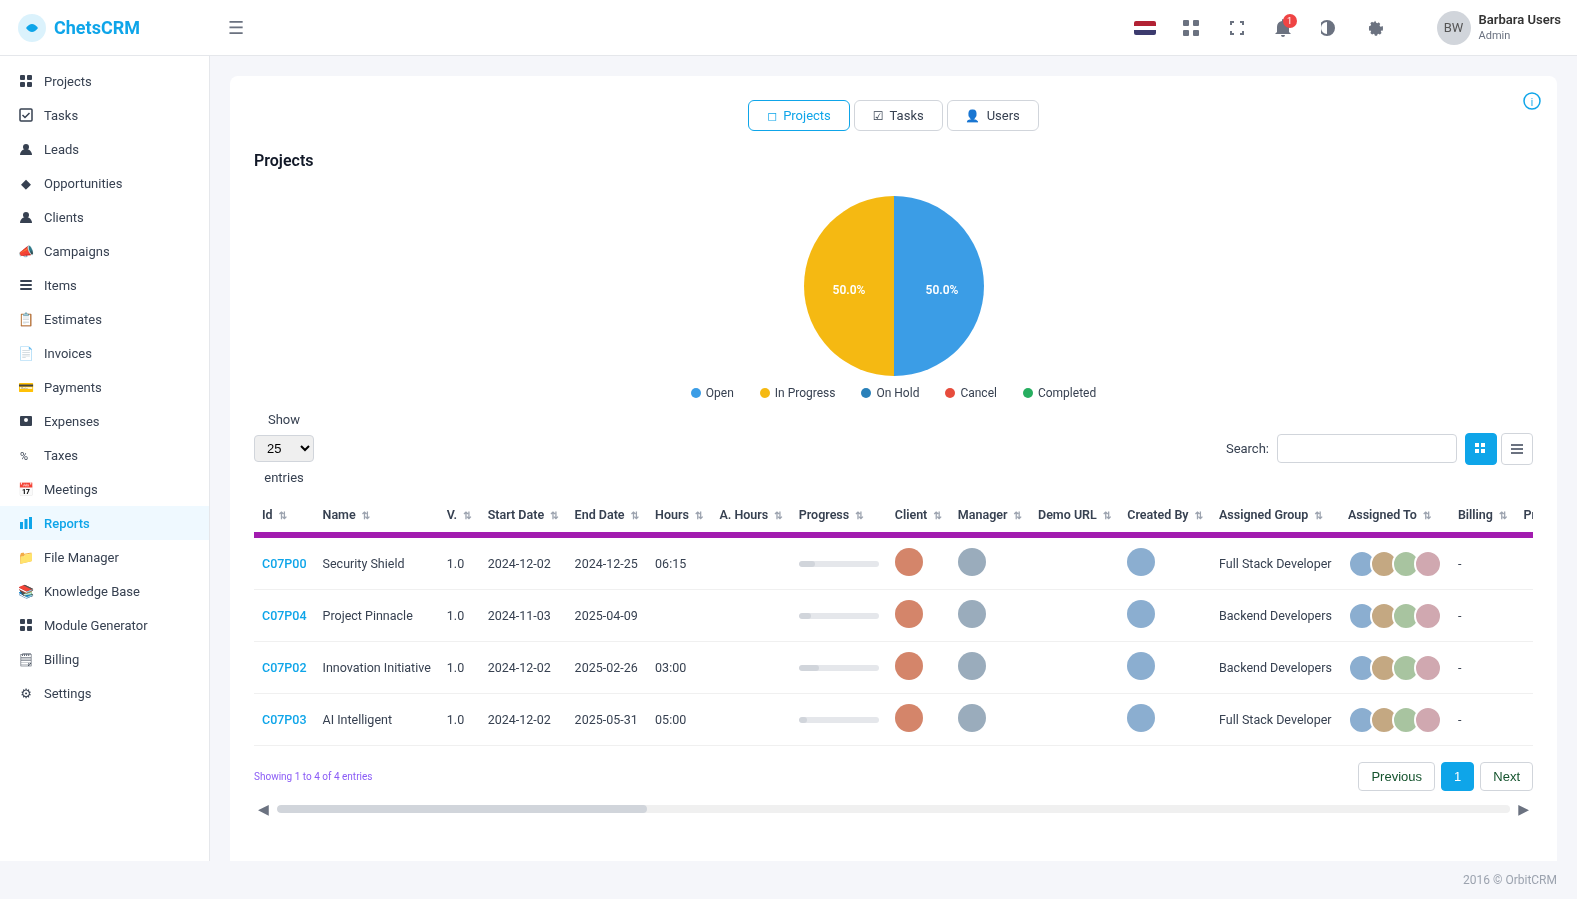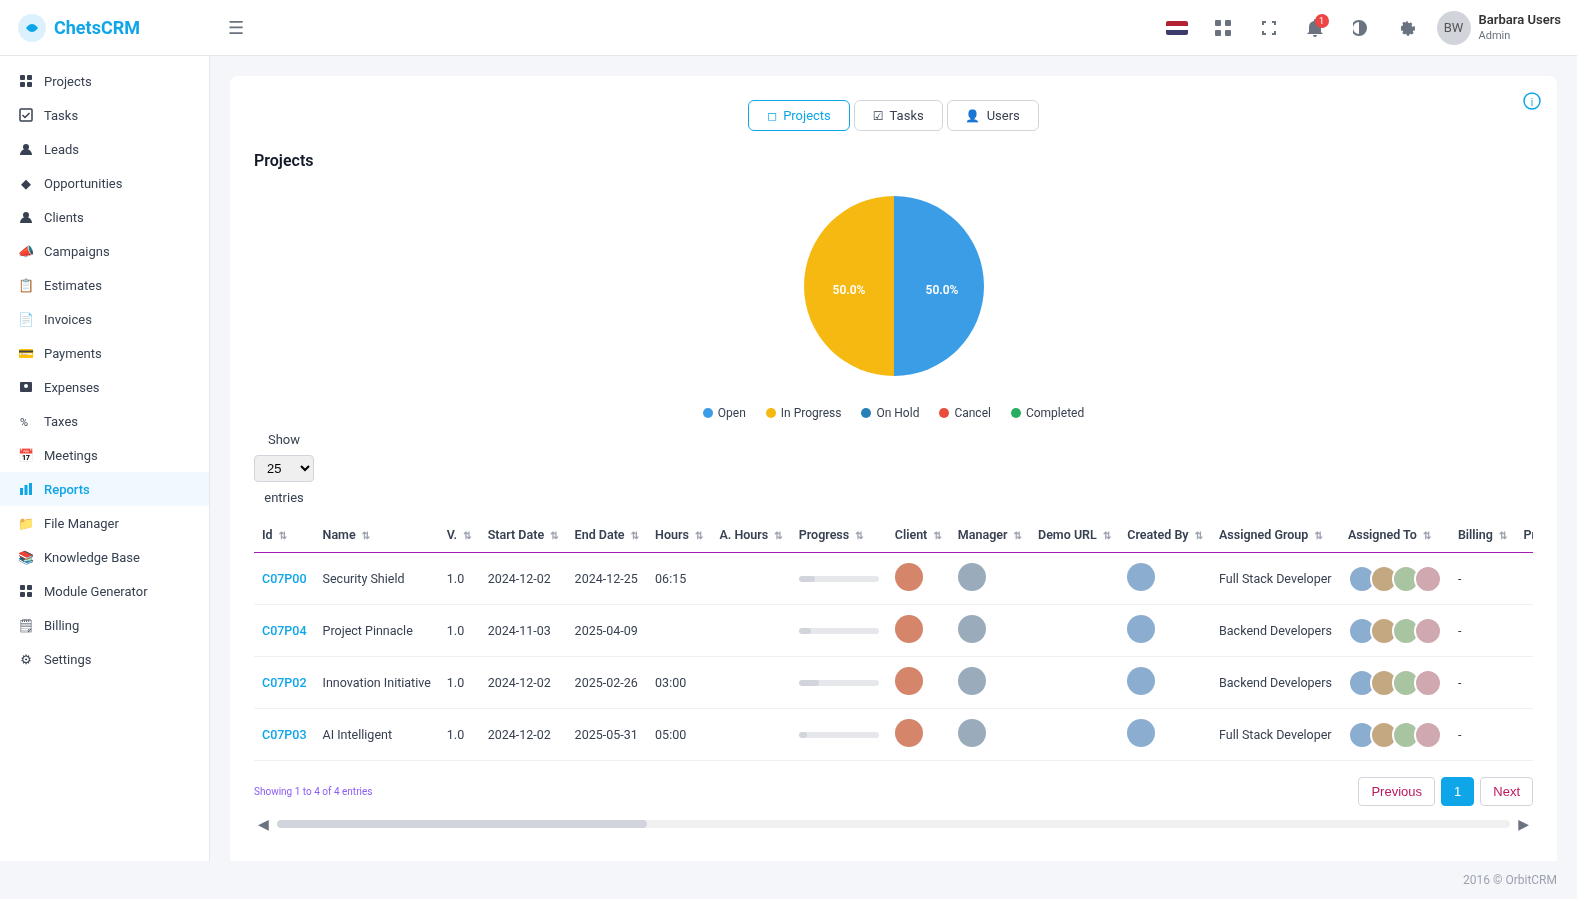--- a/index.html
+++ b/index.html
@@ -15,7 +15,7 @@
     .topbar-icon-btn { width: 32px; height: 32px; display: flex; align-items: center; justify-content: center; cursor: pointer; color: #6b7280; font-size: 16px; position: relative; }
     .notif-badge { position: absolute; top: 2px; right: 2px; background: #ef4444; color: #fff; border-radius: 50%; width: 14px; height: 14px; font-size: 9px; display: flex; align-items: center; justify-content: center; }
     .flag-icon { width: 22px; height: 14px; background: linear-gradient(#b22234 33%, #fff 33%, #fff 66%, #3c3b6e 66%); border-radius: 2px; }
-    .topbar-user { display: flex; align-items: center; gap: 8px; cursor: pointer; }
+    .topbar-user { display: flex; align-items: center; gap: 8px; cursor: pointer; margin-left: 32px; }
     .topbar-avatar { width: 34px; height: 34px; border-radius: 50%; background: #d1d5db; overflow: hidden; display: flex; align-items: center; justify-content: center; font-size: 13px; color: #555; }
     .topbar-user-info { line-height: 1.3; }
     .topbar-user-name { font-weight: 600; font-size: 13px; }

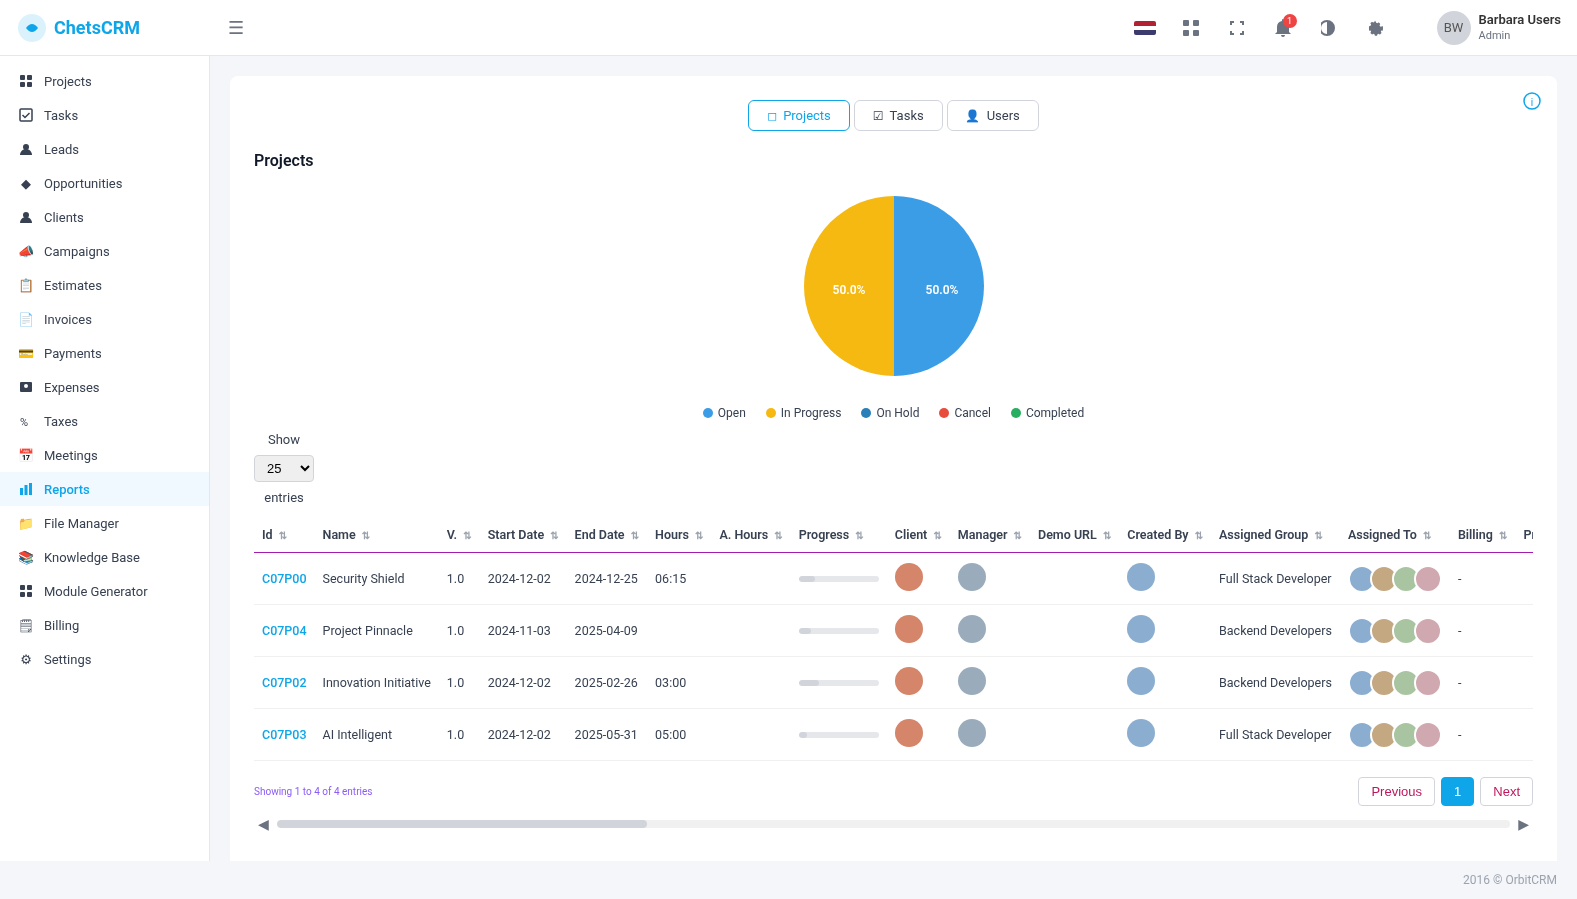--- a/index.html
+++ b/index.html
@@ -199,6 +199,16 @@
     <div class="sidebar-item">
       <span class="sidebar-item-icon">📣</span>
       <span>Campaigns</span>
+    </div>
+    <div class="sidebar-item">
+      <span class="sidebar-item-icon">
+        <svg width="14" height="14" viewBox="0 0 14 14" fill="currentColor">
+            <rect x="1" y="2" width="12" height="2" rx="1"></rect>
+            <rect x="1" y="6" width="12" height="2" rx="1"></rect>
+            <rect x="1" y="10" width="12" height="2" rx="1"></rect>
+          </svg>
+      </span>
+      <span>Items</span>
     </div>
     <div class="sidebar-item">
       <span class="sidebar-item-icon">📋</span>

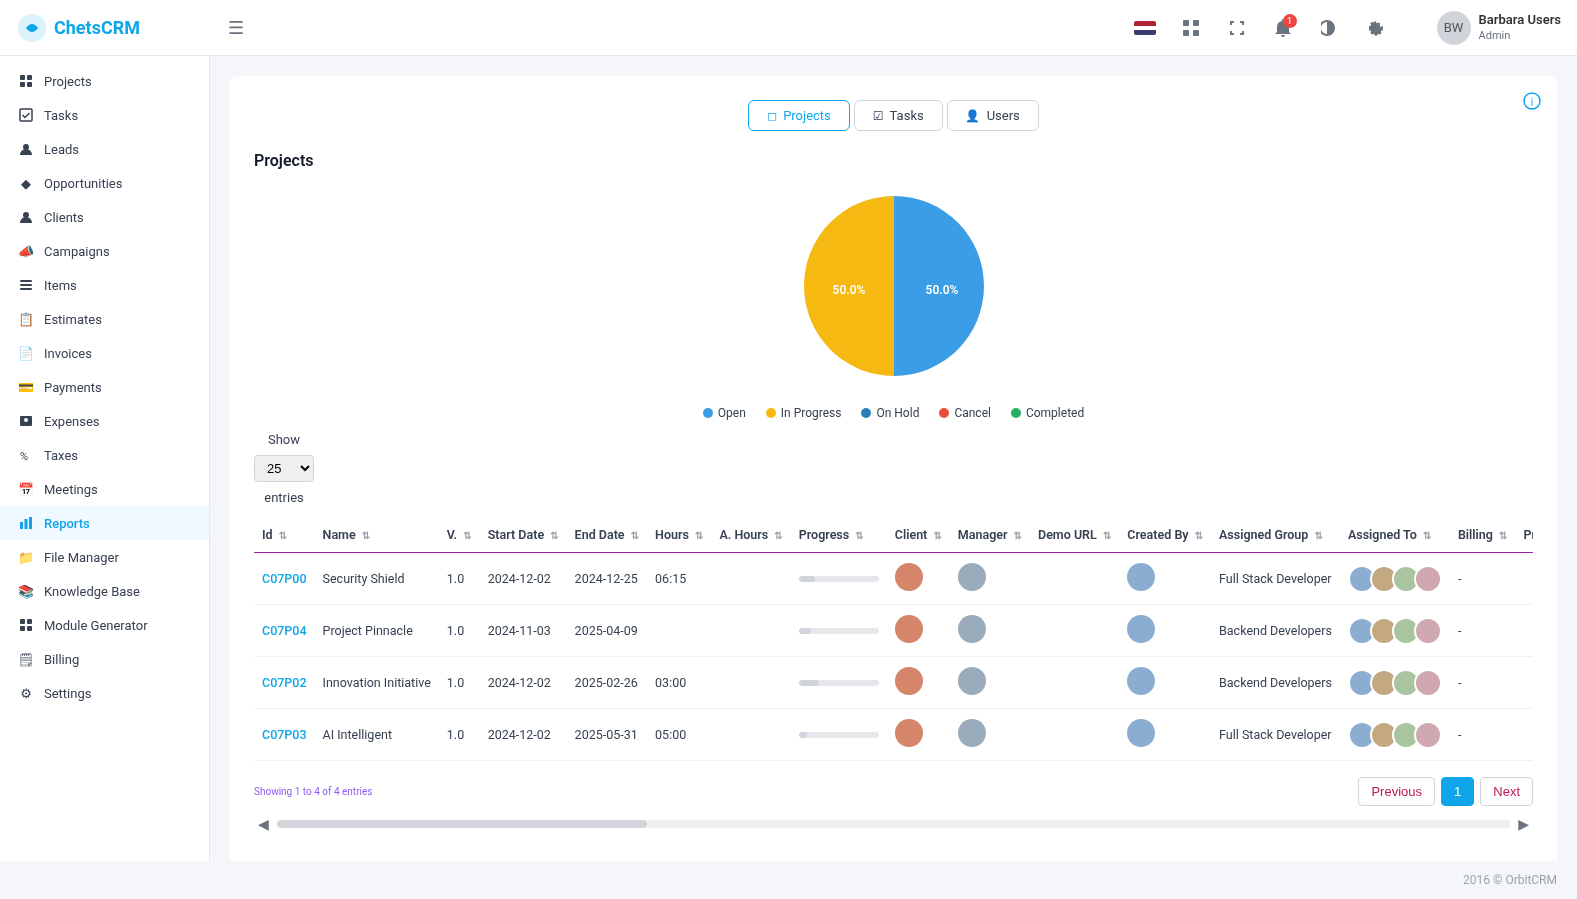--- a/index.html
+++ b/index.html
@@ -49,7 +49,7 @@
     
     .chart-area { display: flex; flex-direction: column; align-items: center; margin: 16px 0 12px; }
     .pie-chart { width: 200px; height: 200px; }
-    .legend { display: flex; gap: 20px; margin-top: 20px; flex-wrap: wrap; justify-content: center; }
+    .legend { display: flex; gap: 26px; margin-top: 0; flex-wrap: wrap; justify-content: center; }
     .legend-item { display: flex; align-items: center; gap: 5px; font-size: 12px; color: #374151; }
     .legend-dot { width: 10px; height: 10px; border-radius: 50%; flex-shrink: 0; }
 

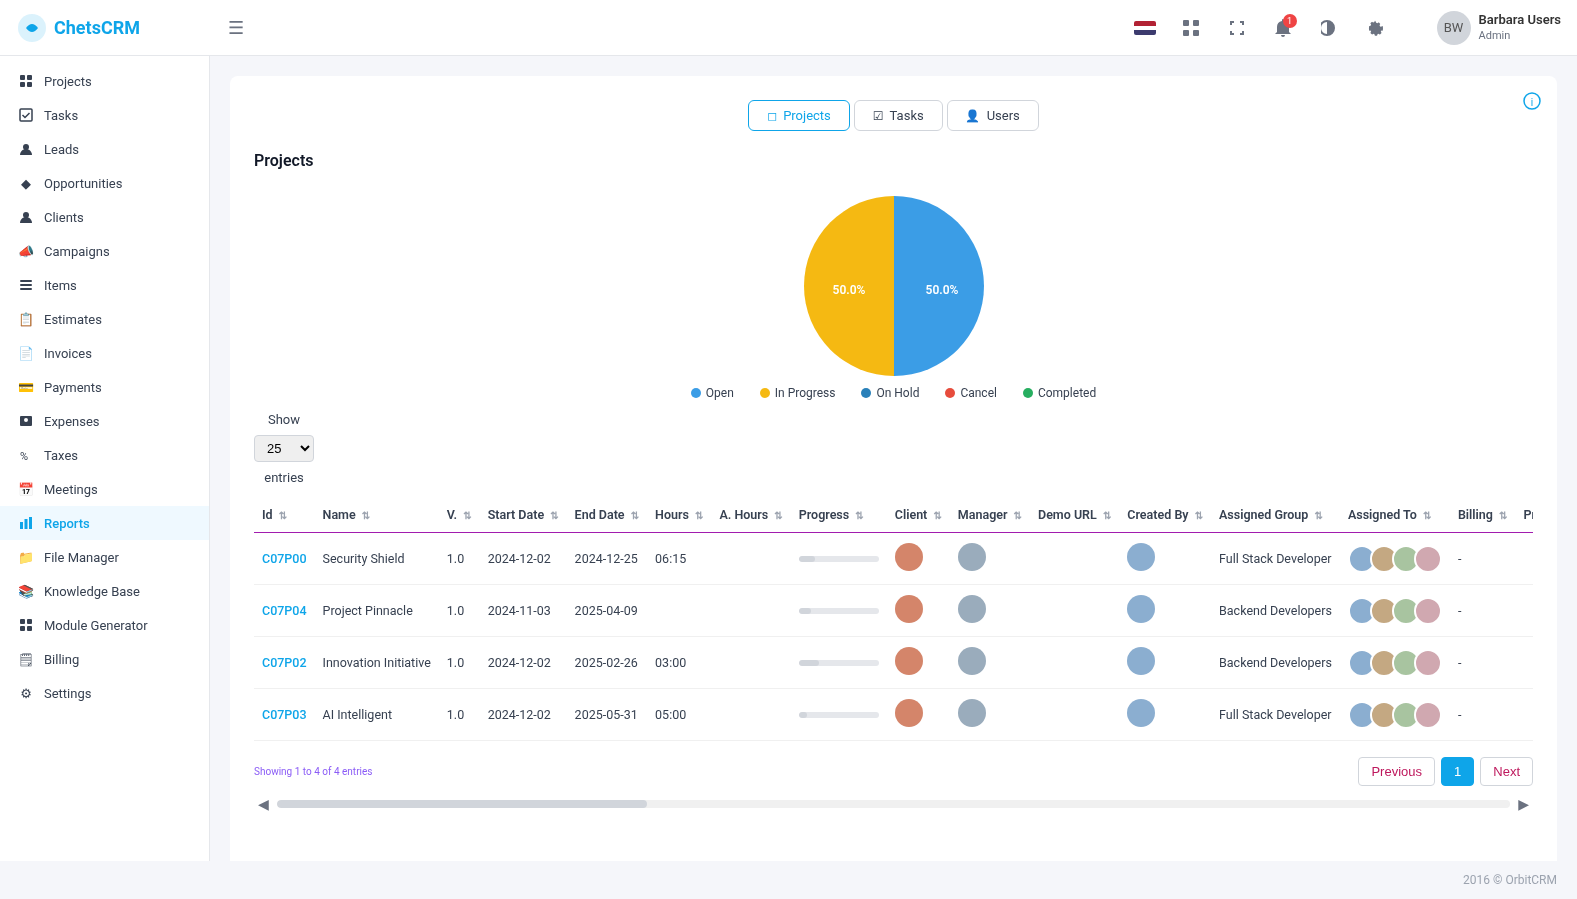--- a/index.html
+++ b/index.html
@@ -354,6 +354,27 @@
             <option>100</option>
           </select>
           <span>entries</span>
+        </div>
+        <div class="search-area">
+          <span class="search-label">Search:</span>
+          <input type="text" class="search-input" style="">
+          <div class="view-btns">
+            <div class="view-btn active">
+              <svg width="14" height="14" viewBox="0 0 14 14" fill="currentColor">
+                  <rect x="1" y="1" width="4" height="4"></rect>
+                  <rect x="7" y="1" width="4" height="4"></rect>
+                  <rect x="1" y="7" width="4" height="4"></rect>
+                  <rect x="7" y="7" width="4" height="4"></rect>
+                </svg>
+            </div>
+            <div class="view-btn">
+              <svg width="14" height="14" viewBox="0 0 14 14" fill="currentColor">
+                  <rect x="1" y="2" width="12" height="2"></rect>
+                  <rect x="1" y="6" width="12" height="2"></rect>
+                  <rect x="1" y="10" width="12" height="2"></rect>
+                </svg>
+            </div>
+          </div>
         </div>
       </div>
 

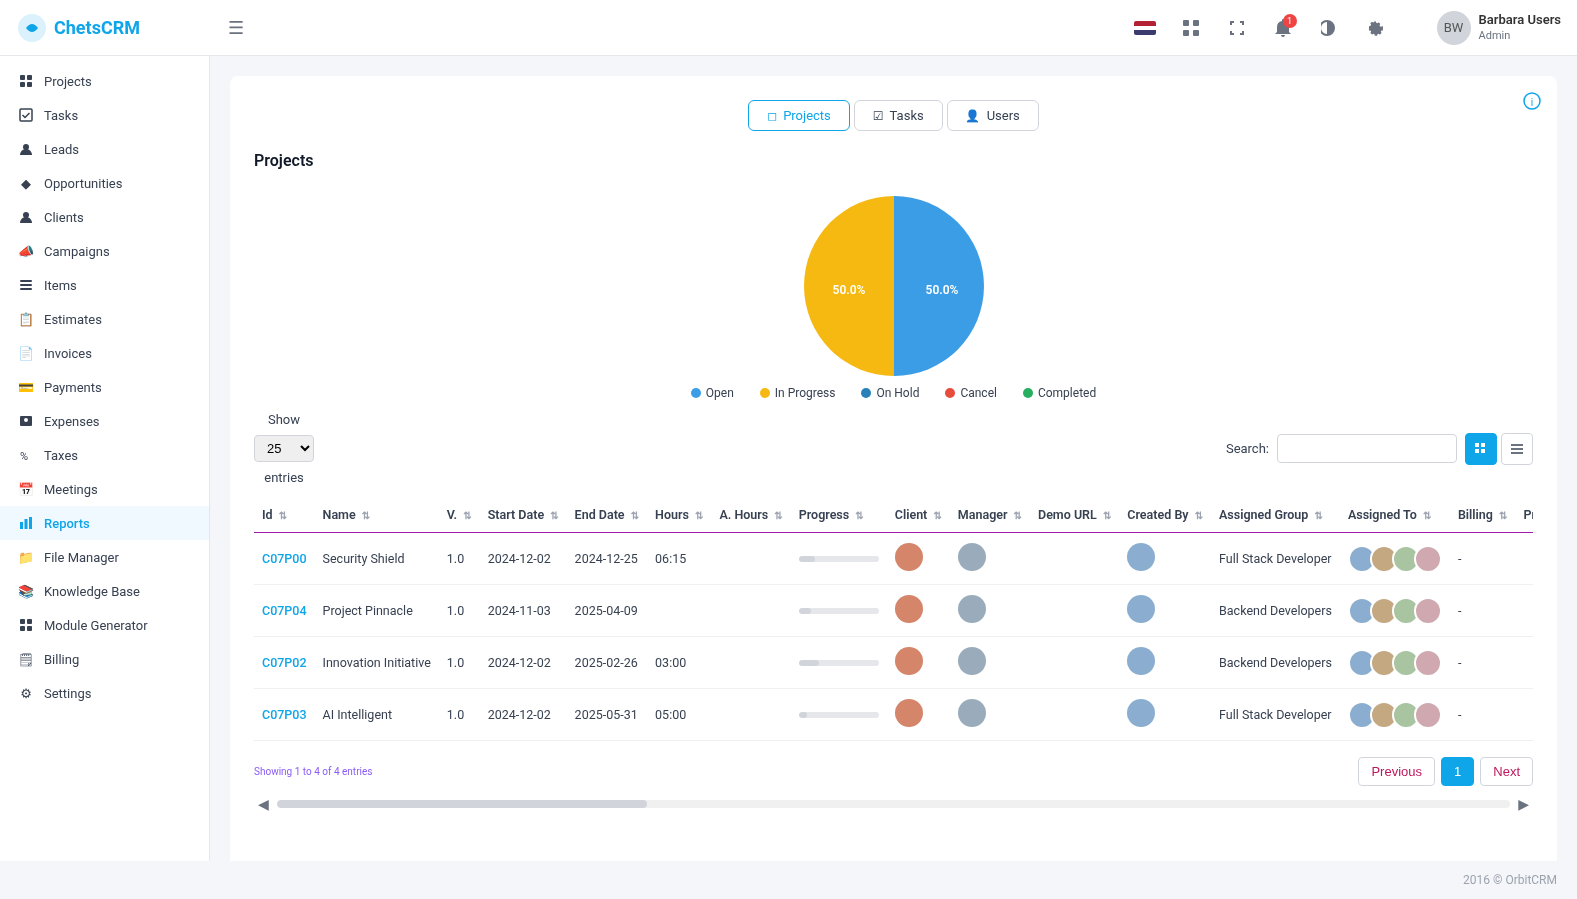--- a/index.html
+++ b/index.html
@@ -67,7 +67,7 @@
     
     .table-wrapper { overflow-x: auto; }
     table { width: 100%; border-collapse: collapse; font-size: 12.5px; }
-    th { padding: 10px 8px; text-align: left; border-bottom: 1px solid #a21caf; color: #374151; font-weight: 600; white-space: nowrap; background: #fff; }
+    th { padding: 10px 8px; text-align: left; border-bottom: 6px solid #a21caf; color: #374151; font-weight: 600; white-space: nowrap; background: #fff; }
     th .sort-icon { color: #9ca3af; font-size: 10px; margin-left: 3px; }
     td { padding: 10px 8px; border-bottom: 1px solid #f0f0f0; color: #374151; white-space: nowrap; vertical-align: middle; }
     .project-link { color: #0ea5e9; text-decoration: none; font-weight: 500; margin-top: 7px; }

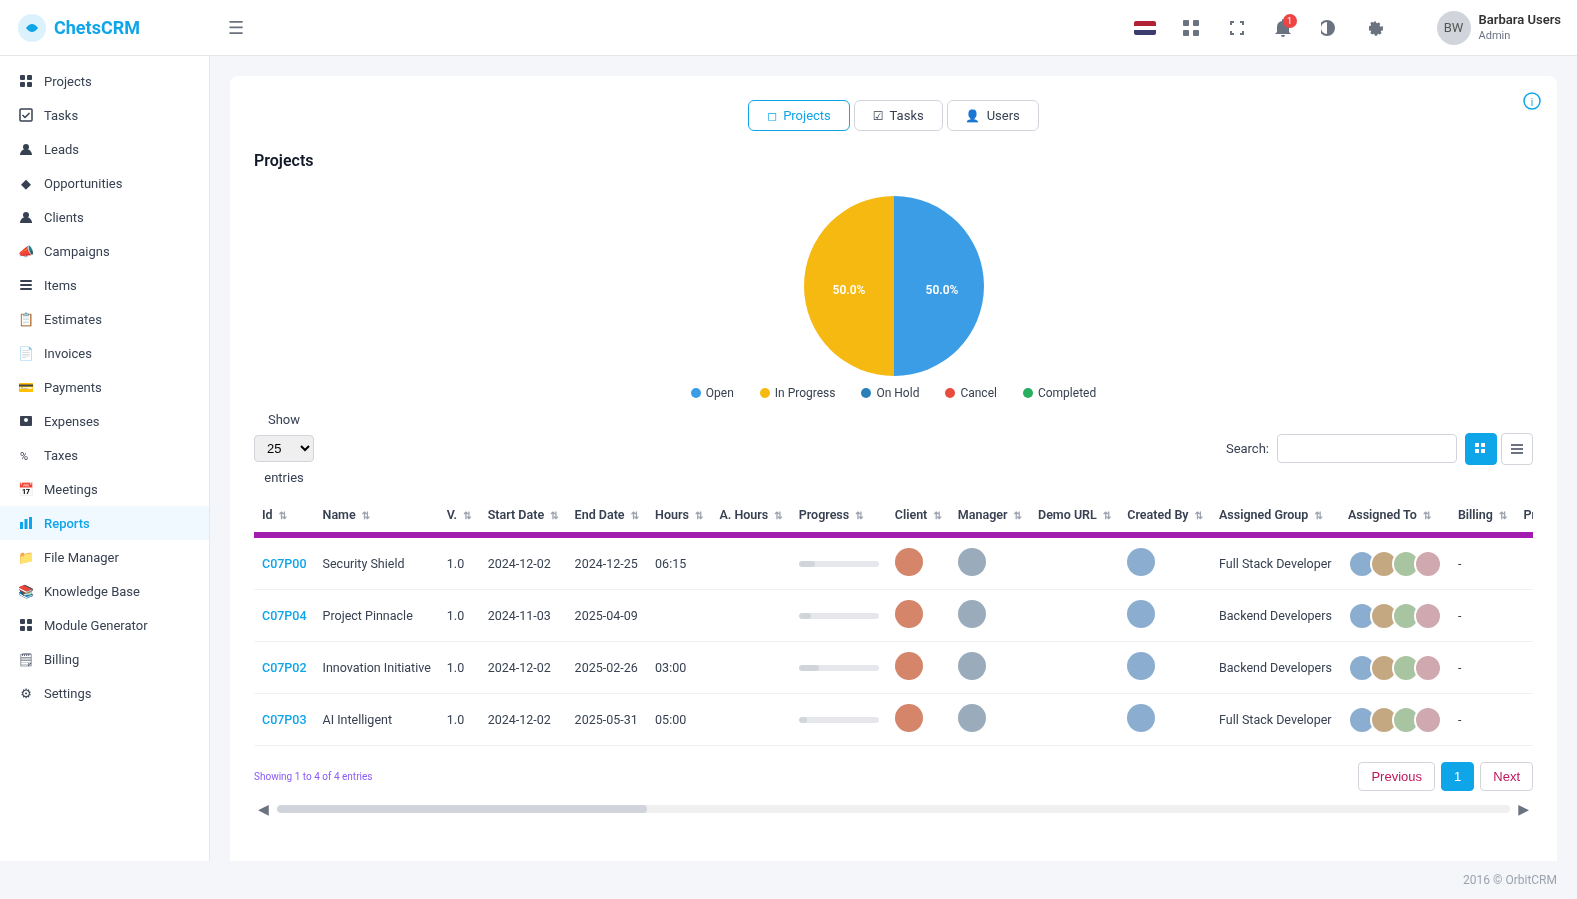--- a/index.html
+++ b/index.html
@@ -82,7 +82,7 @@
     .table-footer { display: flex; align-items: center; justify-content: space-between; margin-top: 16px; }
     .showing-text { font-size: 10px; color: #8b5cf6; }
     .pagination { display: flex; align-items: center; gap: 6px; }
-    .page-btn { padding: 6px 12px; border: 1px solid #d1d5db; border-radius: 4px; cursor: pointer; font-size: 13px; color: #be185d; background: #fff; }
+    .page-btn { padding: 6px 12px; border: 1px solid #d1d5db; border-radius: 4px; cursor: pointer; font-size: 13px; color: #14532d; background: #fff; }
     .page-btn.current { background: #0ea5e9; color: #fff; border-color: #0ea5e9; }
 
     

